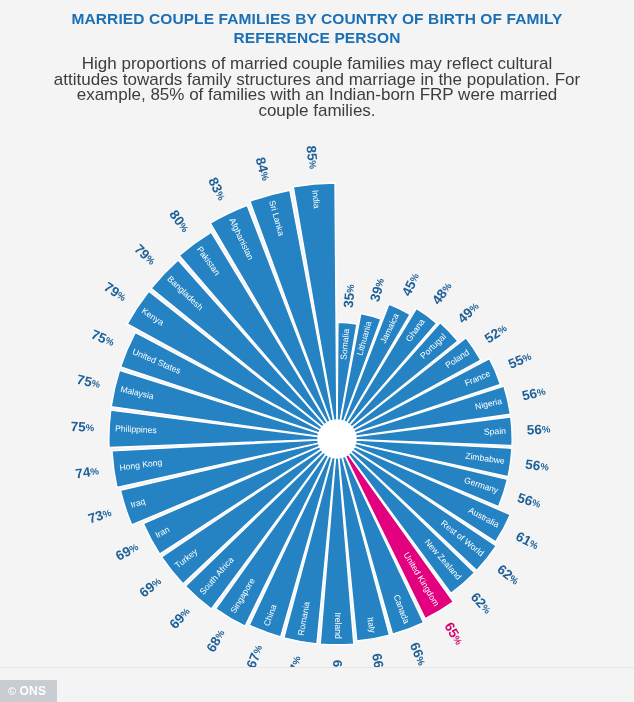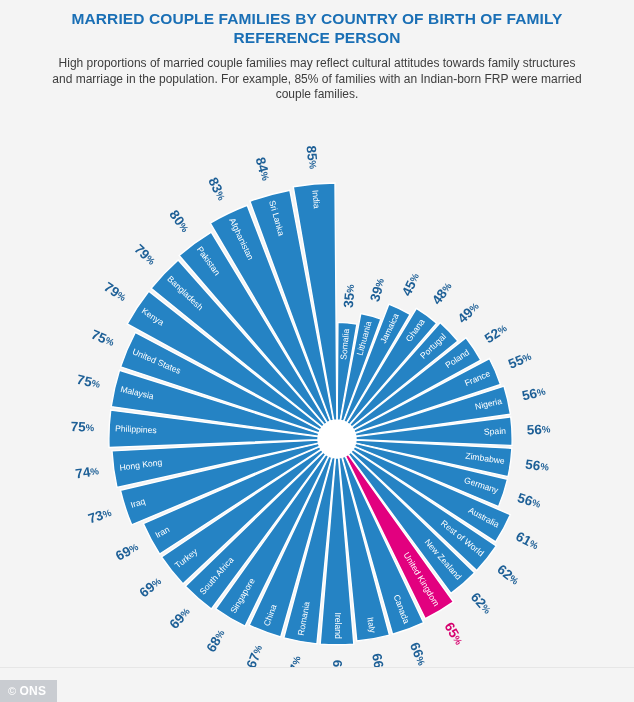--- a/index.html
+++ b/index.html
@@ -42,7 +42,7 @@
   }
   .subtitle {
     color: #3d3d3d;
-    font-size: 12px;
+    font-size: 17px;
     line-height: 15.6px;
     margin: 9px 52px 0 52px;
   }

